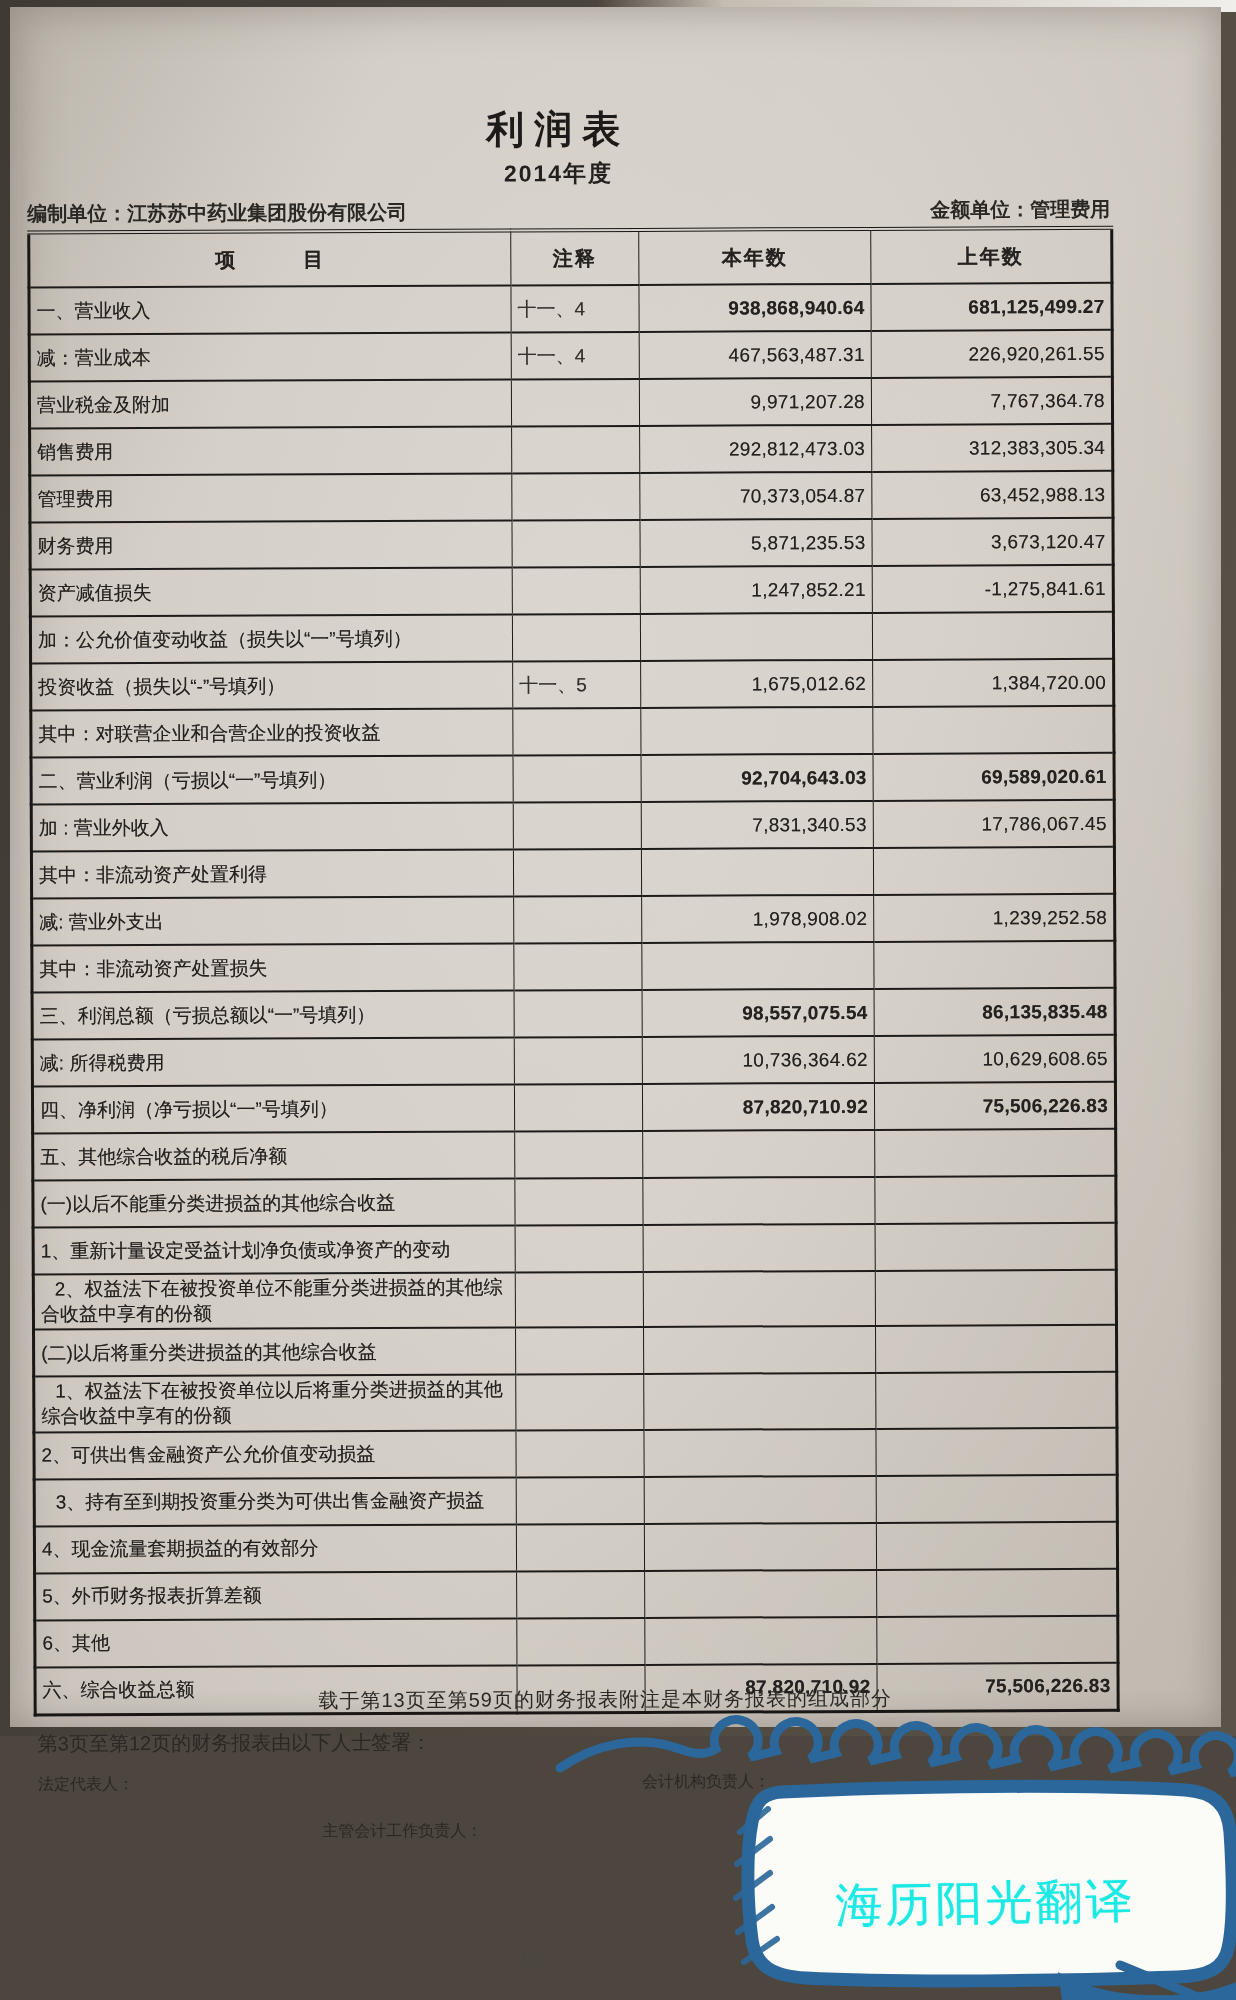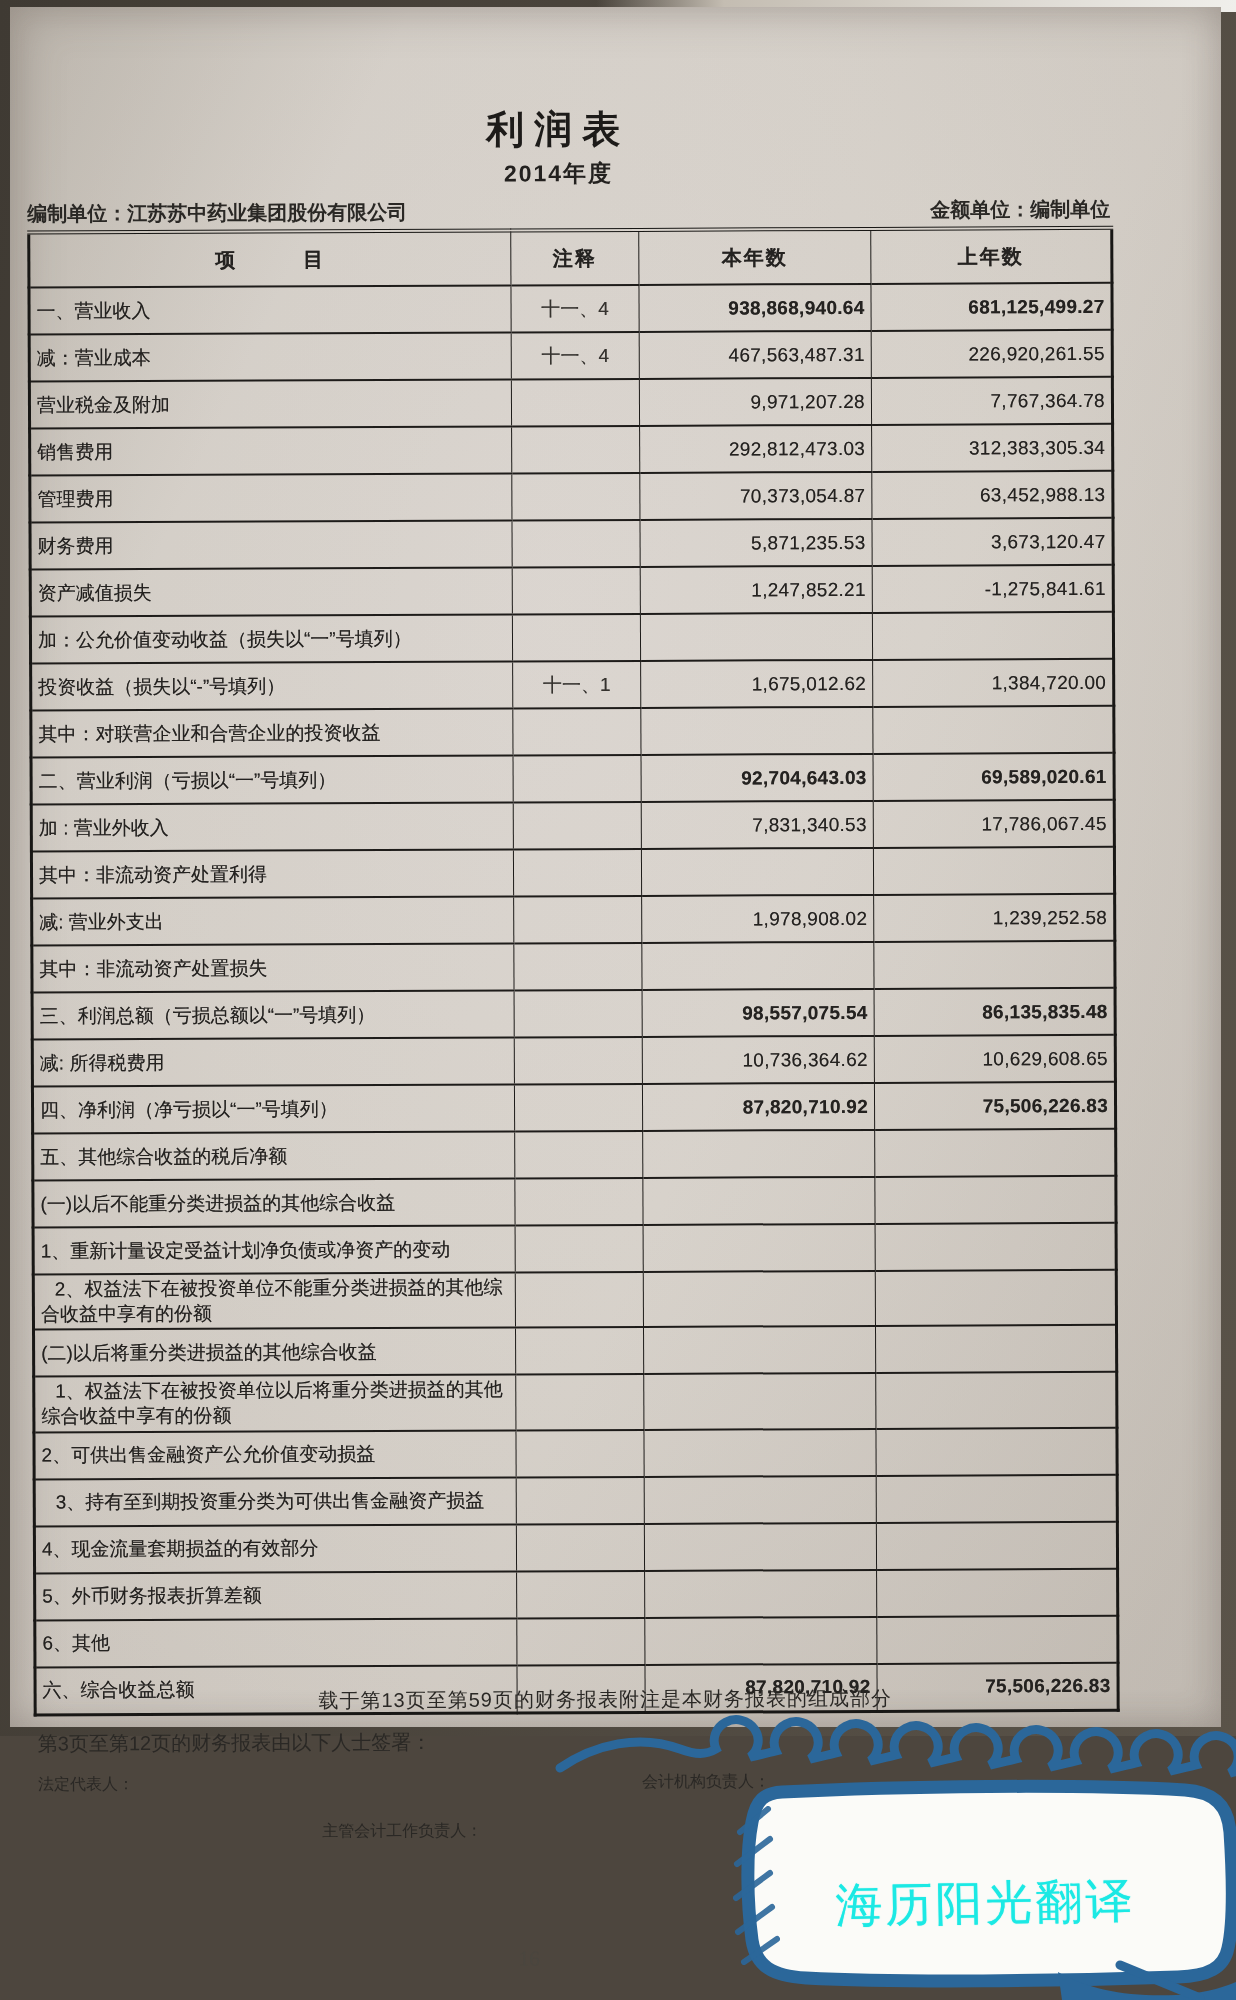--- a/index.html
+++ b/index.html
@@ -65,7 +65,7 @@
     <div class="period">2014年度</div>
     <div class="meta">
       <span>编制单位：江苏苏中药业集团股份有限公司</span>
-      <span>金额单位：编制单位</span>
+      <span>金额单位：管理费用</span>
     </div>
 
     <table class="tbl">

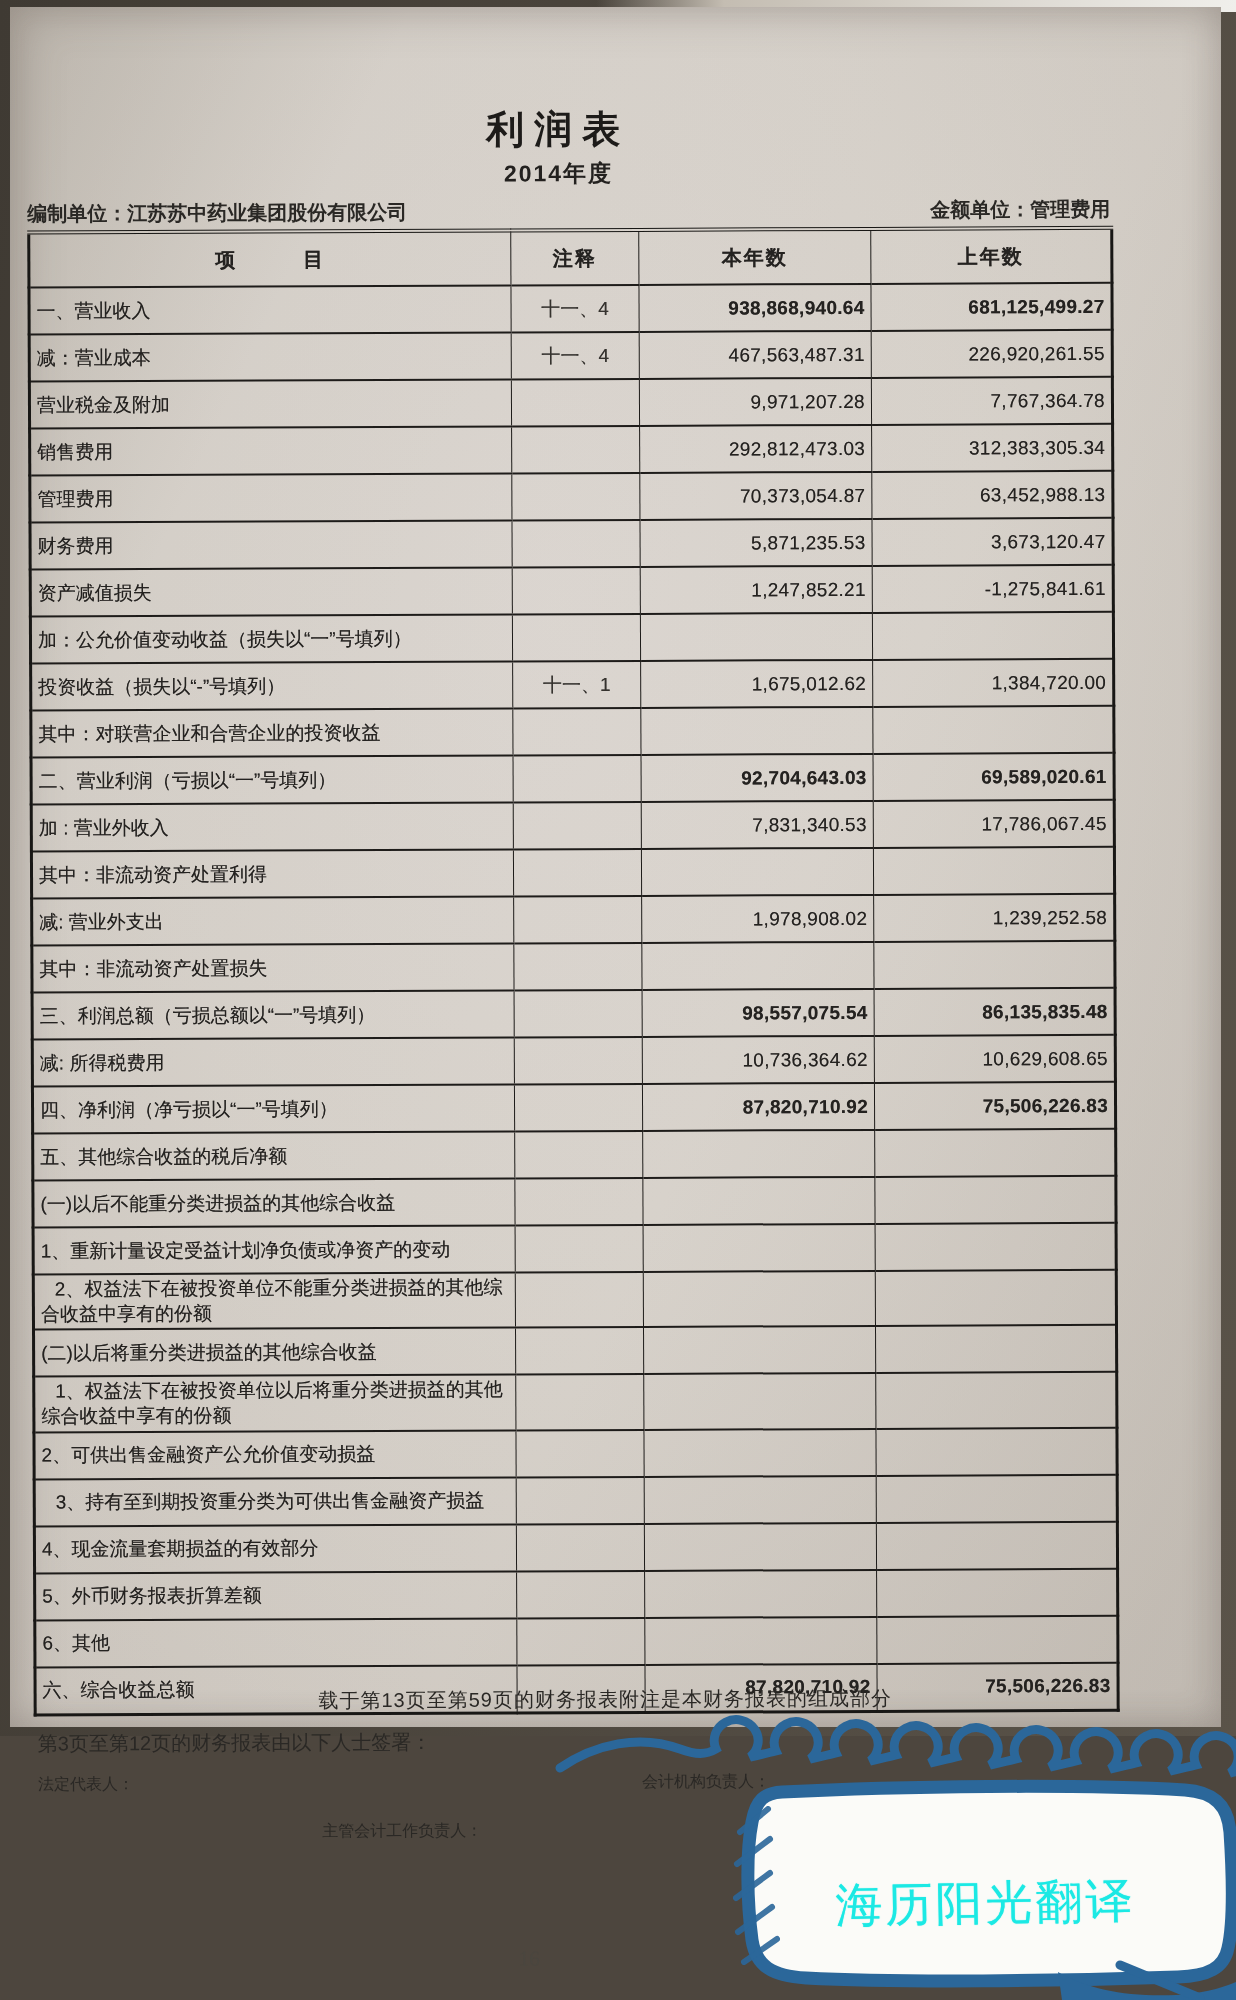--- a/index.html
+++ b/index.html
@@ -31,7 +31,7 @@
   .tbl th{height:48px;font-size:20px;font-weight:bold;text-align:center;letter-spacing:2px;}
   .tbl td{height:41px;}
   .c-item{text-align:left;}
-  .c-note{text-align:center;color:#35322e;}
+  .c-note{text-align:left;color:#35322e;}
   .c-num{text-align:right;padding-right:10px;font-size:19px;letter-spacing:.3px;}
   .b{font-weight:bold;}
   .ind0{padding-left:13px;}

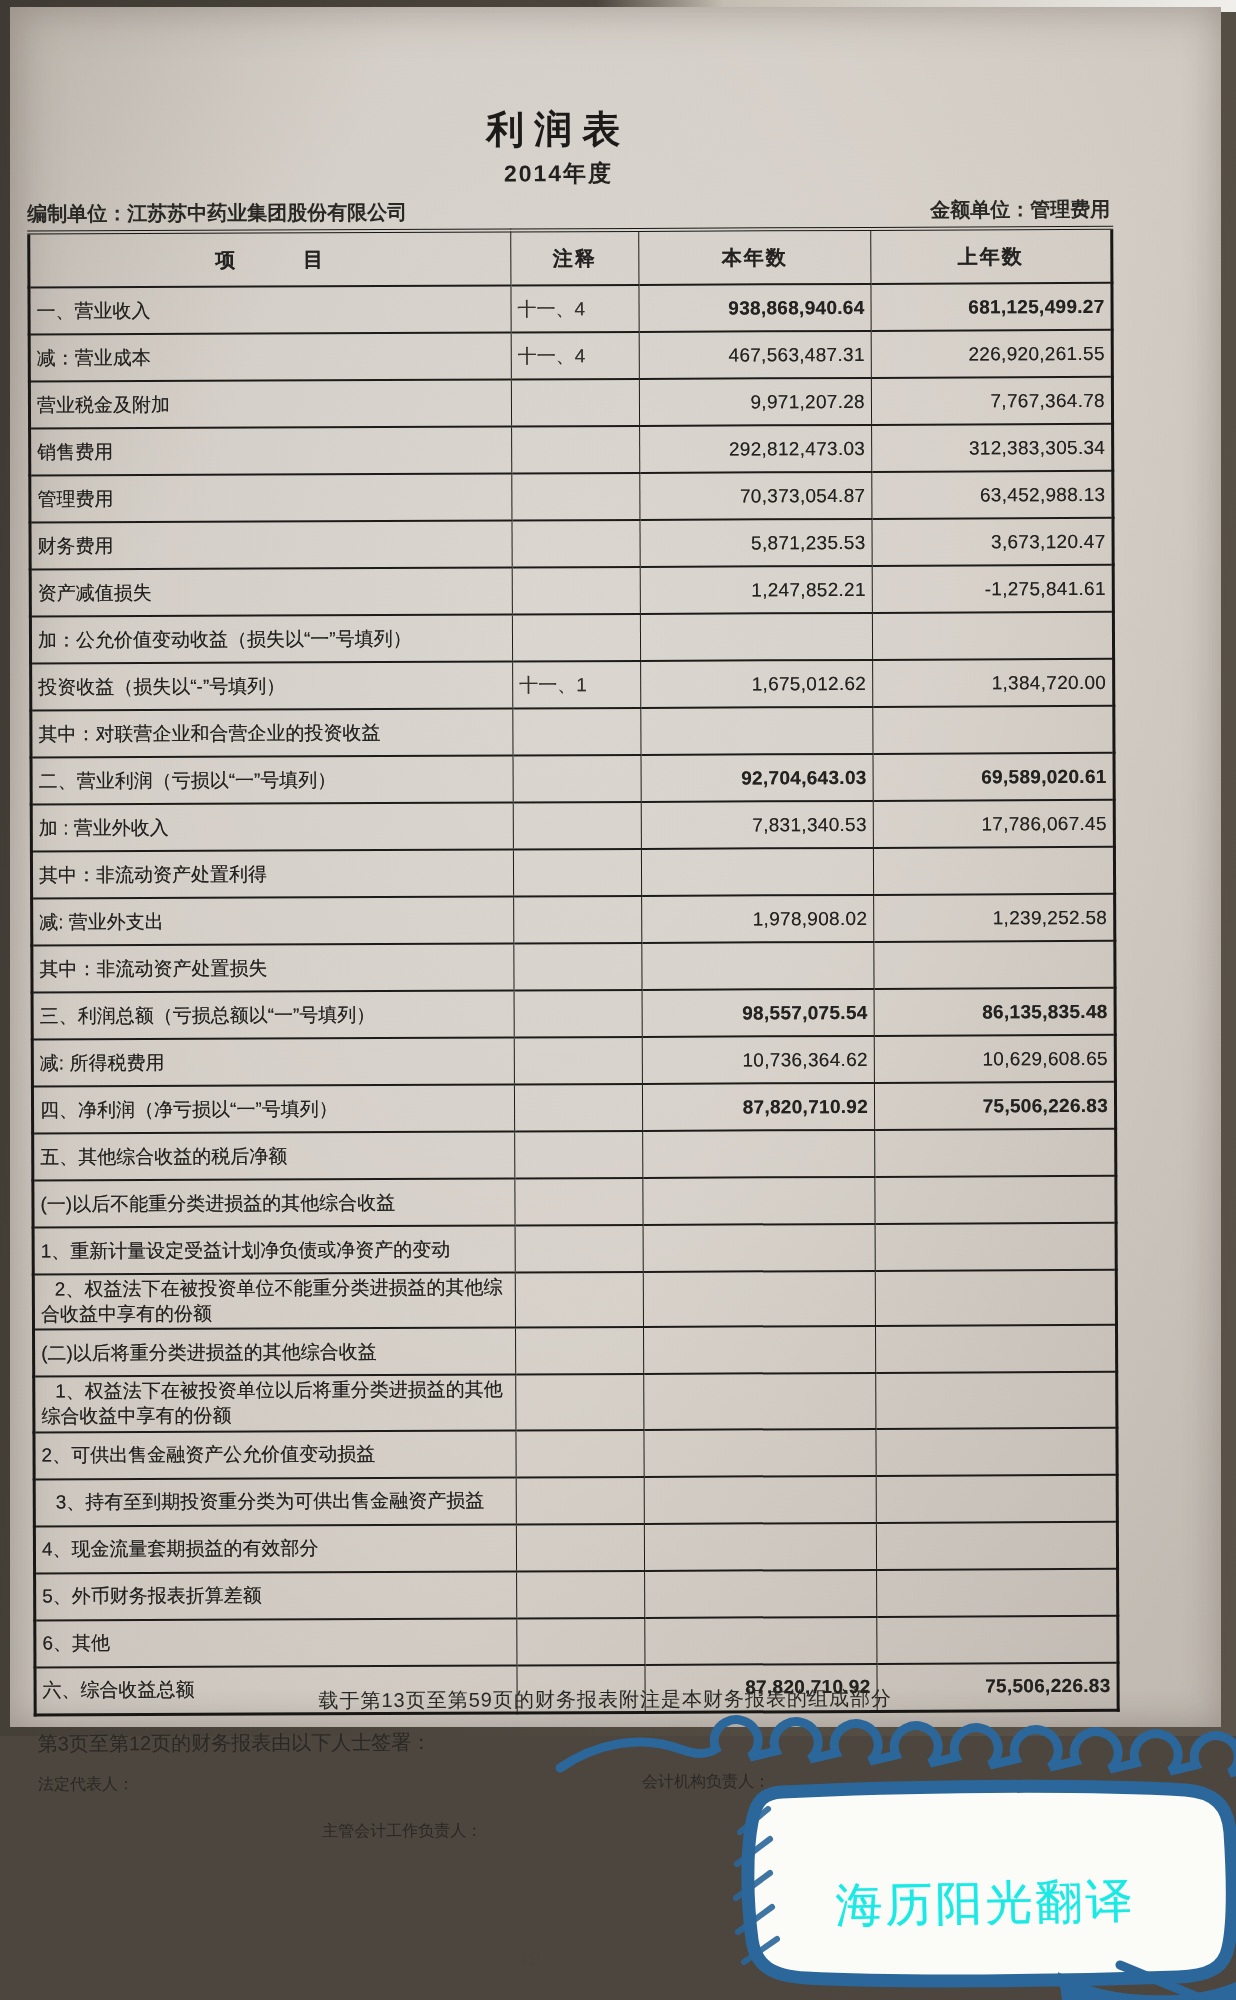--- a/index.html
+++ b/index.html
@@ -134,7 +134,7 @@
           </tr>
           <tr>
             <td class="c-item ind2">投资收益（损失以“-”号填列）</td>
-            <td class="c-note">十一、1</td>
+            <td class="c-note">十一、5</td>
             <td class="c-num">1,675,012.62</td>
             <td class="c-num">1,384,720.00</td>
           </tr>

